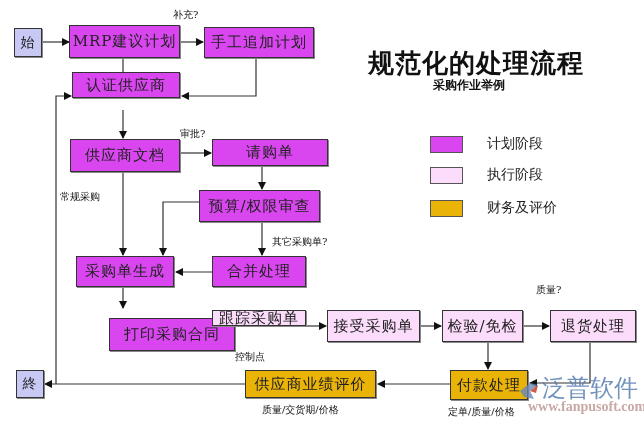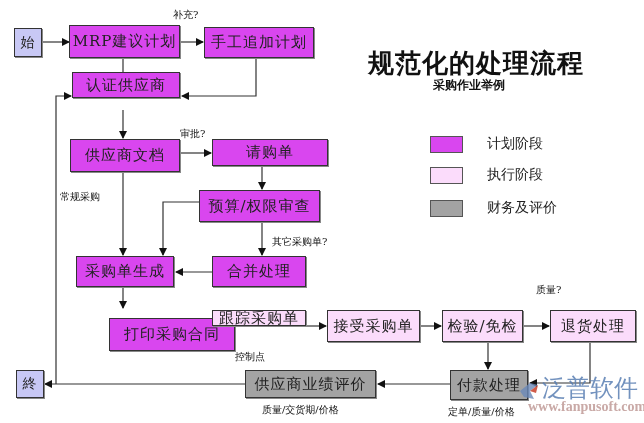--- a/index.html
+++ b/index.html
@@ -7,7 +7,7 @@
   .box{position:absolute;box-sizing:border-box;border:1.5px solid #333;display:flex;align-items:center;justify-content:center;font-size:15px;color:#222;box-shadow:1px 1px 0 #888;letter-spacing:1px;white-space:nowrap;}
   .plan{background:#d946ef;}
   .exec{background:#fbdcfb;}
-  .fin{background:#a3a3a3;}
+  .fin{background:#eab308;}
   .term{background:#c8c8f5;font-size:14px;}
   .lbl{position:absolute;font-size:10px;color:#111;white-space:nowrap;}
   svg.lines{position:absolute;left:0;top:0;}

